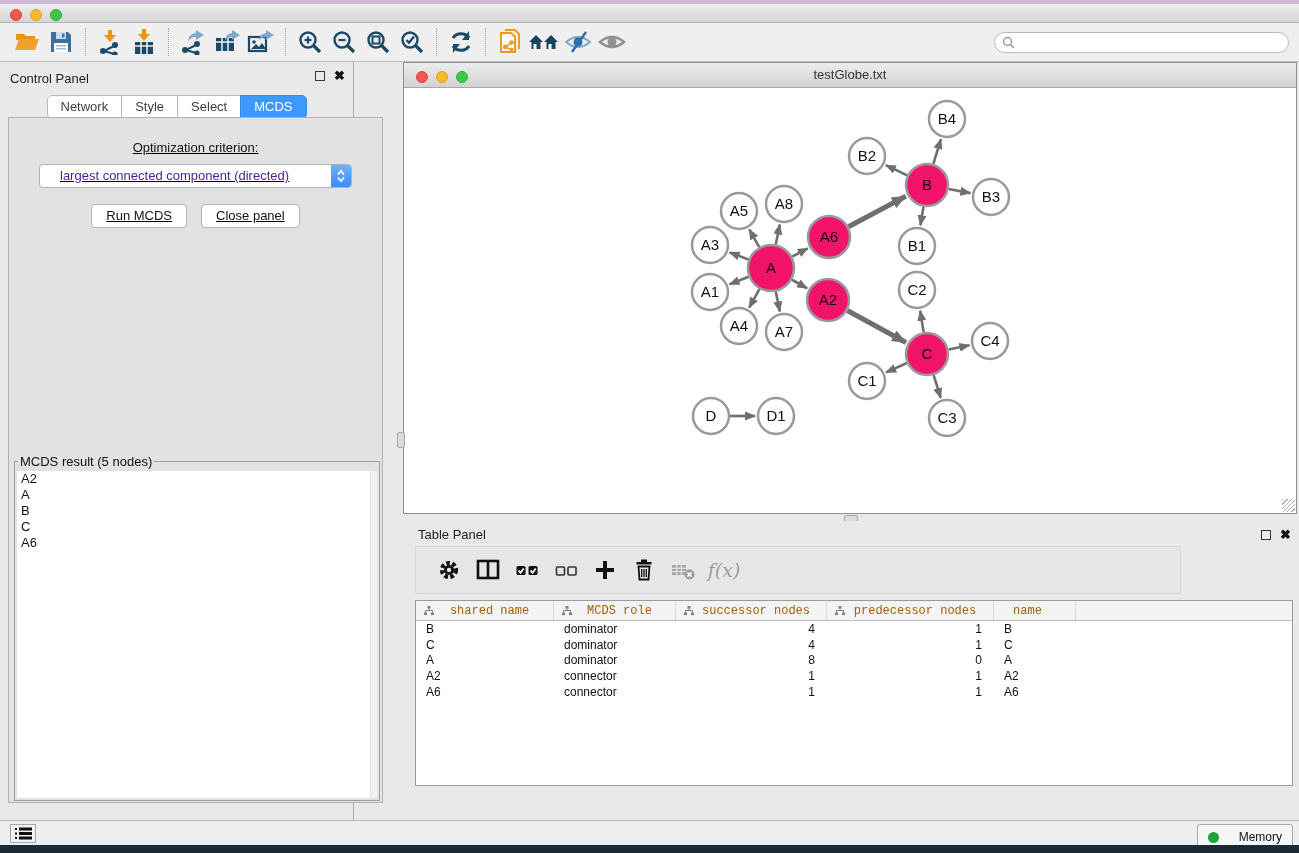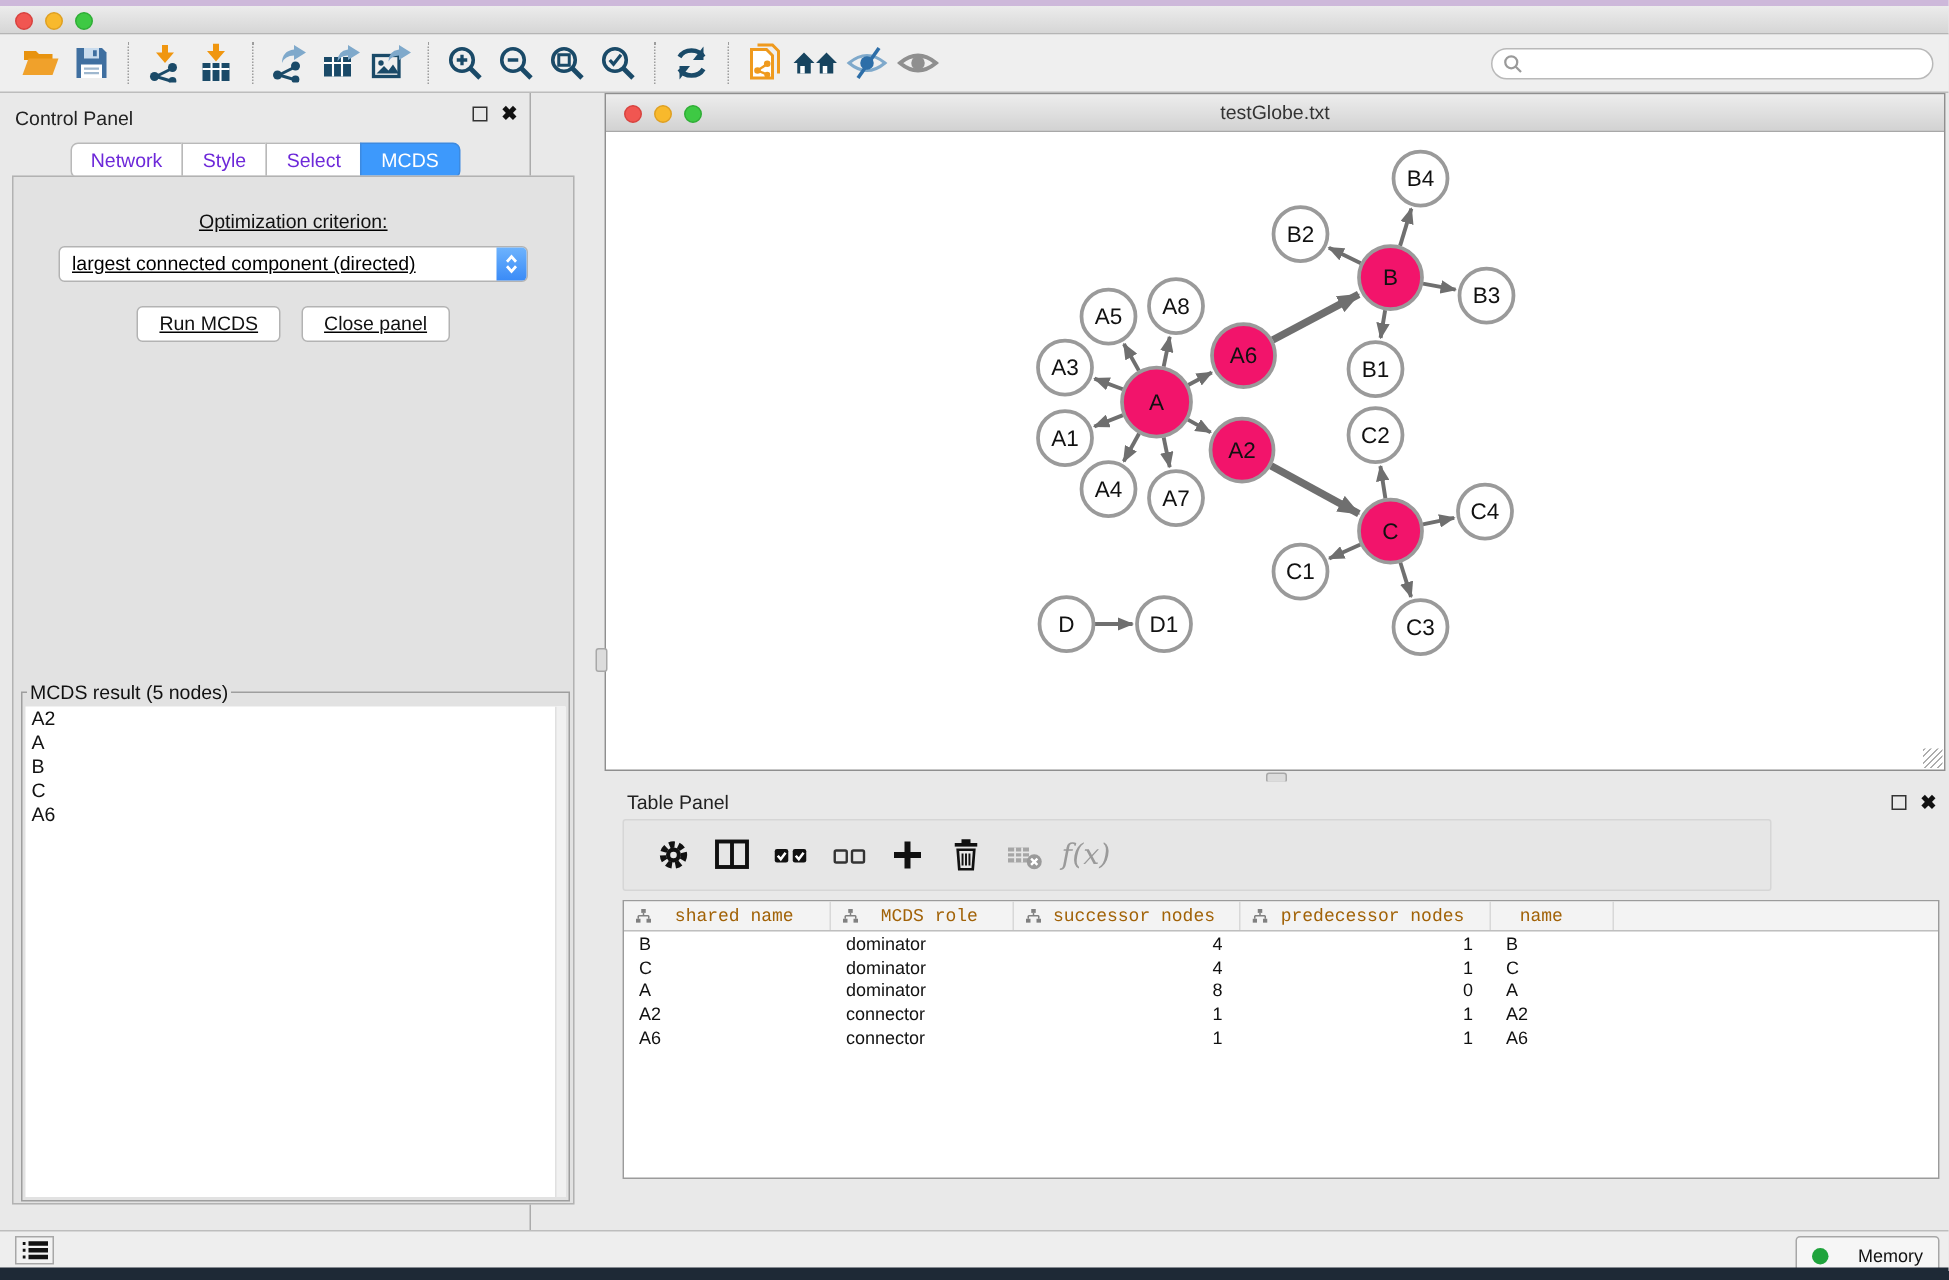--- a/index.html
+++ b/index.html
@@ -36,7 +36,7 @@
 
   .tabset { display:flex; }
   #cp-tabs { position:absolute; left:50%; top:33px; transform:translateX(-50%); }
-  .tab { background:#fff; border:1px solid #b9b9b9; font-size:13px; color:#6d28d9;
+  .tab { background:#fff; border:1px solid #b9b9b9; font-size:13px; color:#404040;
     padding:3px 13px 4px; margin-left:-1px; cursor:default; white-space:nowrap; }
   .tab:first-child { border-radius:5px 0 0 5px; margin-left:0; }
   .tab:last-child { border-radius:0 5px 5px 0; }

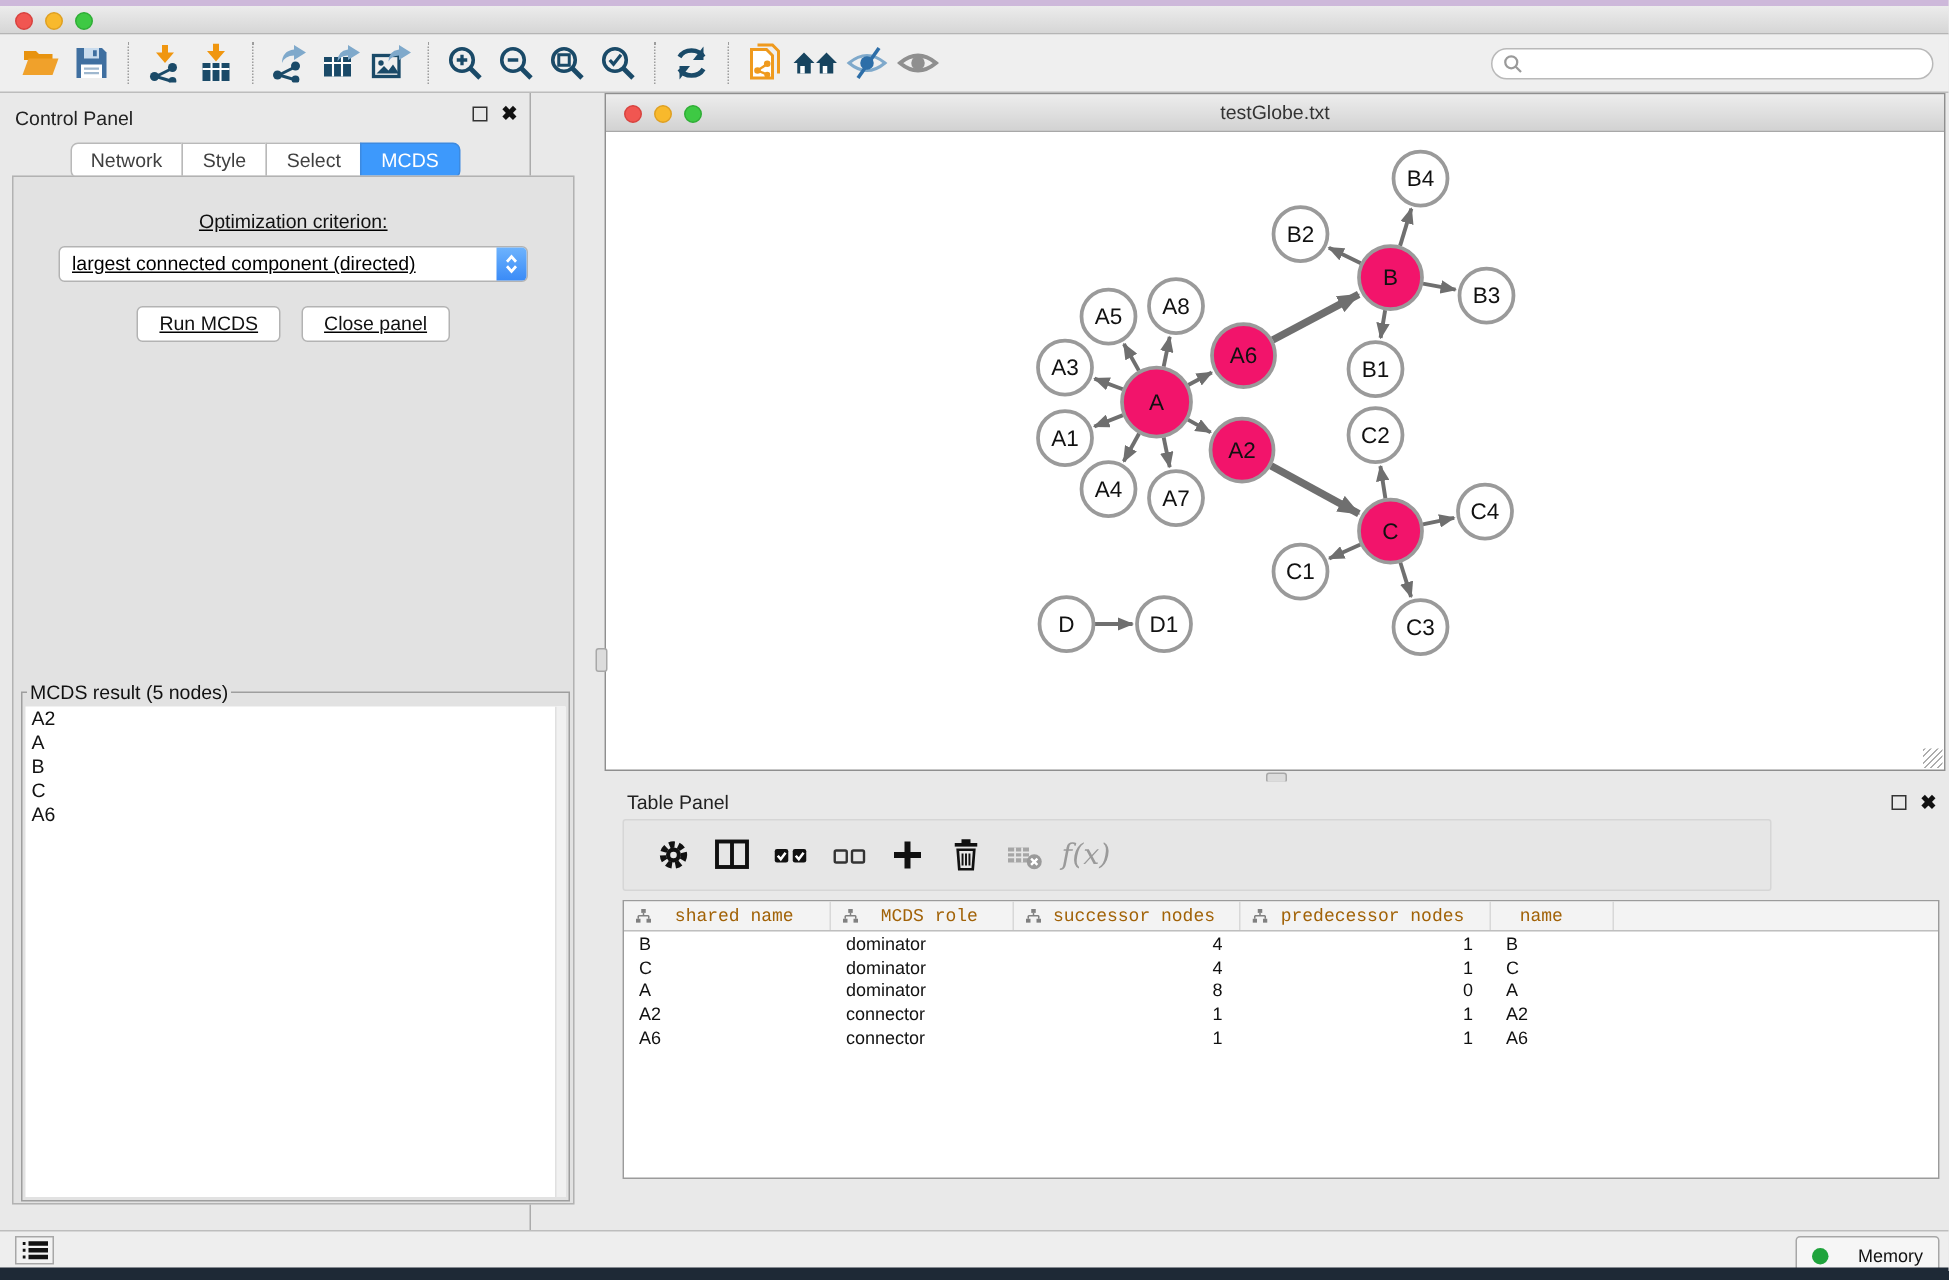--- a/index.html
+++ b/index.html
@@ -46,7 +46,7 @@
     background:#e2e2e2; border:1px solid #b2b2b2;text-decoration:underline; }
   #opt-label { text-align:center; font-size:13px; color:#111; margin-top:22px; }
   #opt-select { position:relative; width:313px; height:24px; margin:9px auto 16px; background:#fff;
-    border:1px solid #b3b3b3; border-radius:4px; font-size:13px; color:#000000; line-height:22px; padding-left:8px; }
+    border:1px solid #b3b3b3; border-radius:4px; font-size:13px; color:#4c1d95; line-height:22px; padding-left:20px; }
   #opt-stepper { position:absolute; right:0px; top:0px; width:20px; height:22px; border-radius:0 3px 3px 0;
     background:linear-gradient(#6db3fd,#3a8bf7); display:flex; flex-direction:column; align-items:center; justify-content:center; }
   #cp-buttons { display:flex; justify-content:center; gap:14px; margin-top:13px; }

